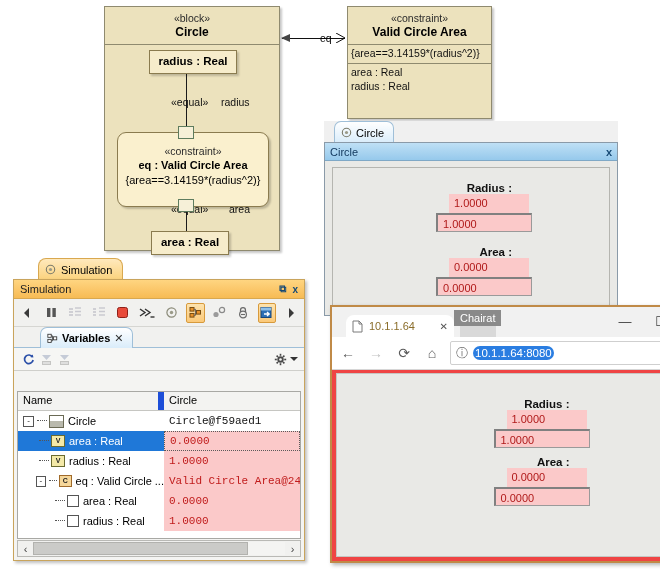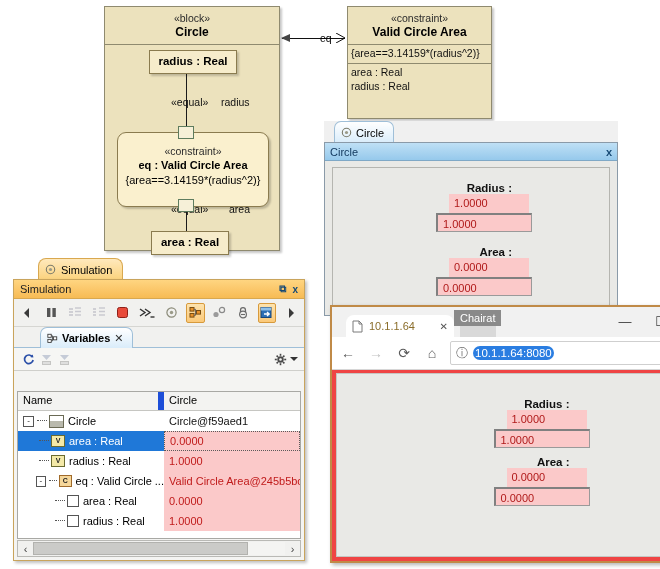--- a/index.html
+++ b/index.html
@@ -135,7 +135,7 @@
   .c1{width:146px;height:20px;display:flex;align-items:center;box-sizing:border-box;
       overflow:hidden;white-space:nowrap;}
   .c2{flex:1;height:20px;display:flex;align-items:center;padding-left:5px;
-      box-sizing:border-box;overflow:hidden;white-space:nowrap;}
+      box-sizing:border-box;overflow:hidden;white-space:nowrap;font-family:Liberation Mono, monospace;}
   .c2.val{color:#c01b1b;}
   .c2.pink{background:#fbc9c9;}
   .c1.sel{background:#1f78d8;color:#fff;}

